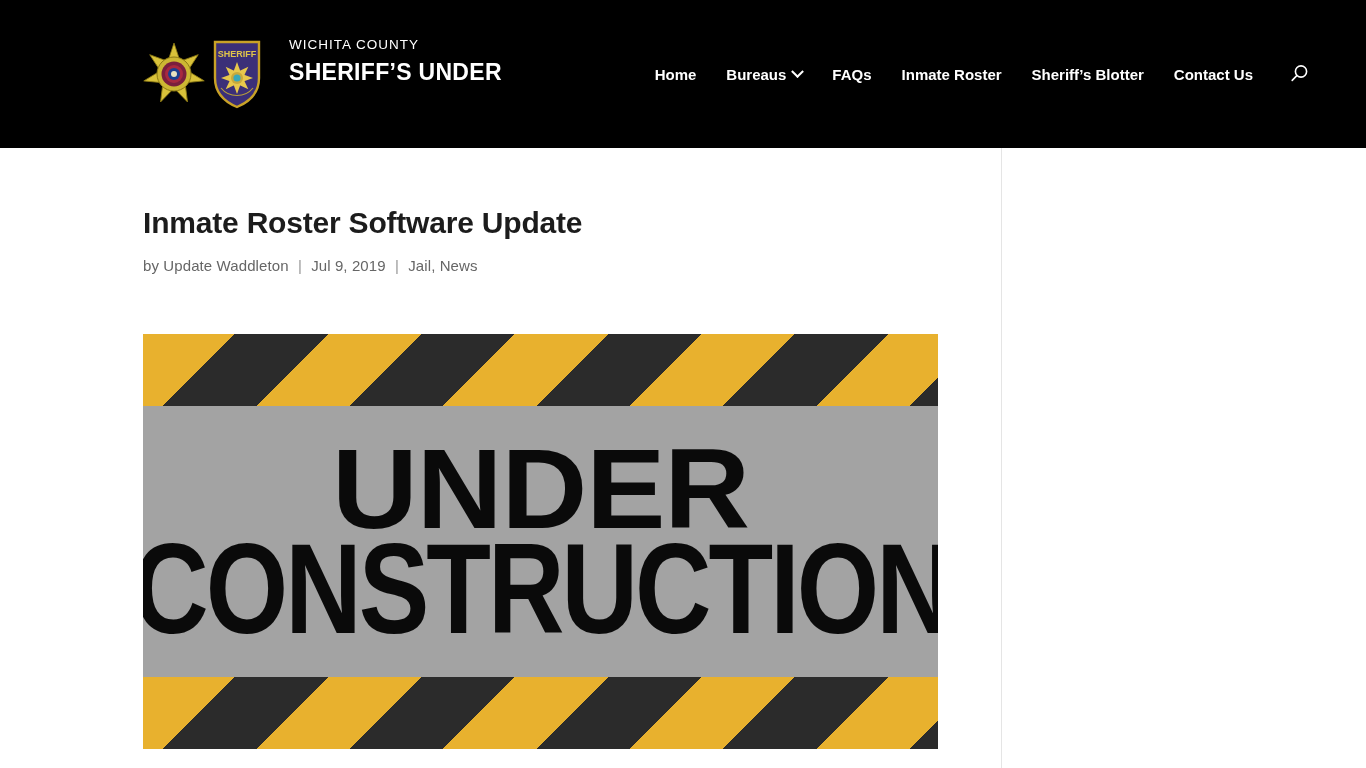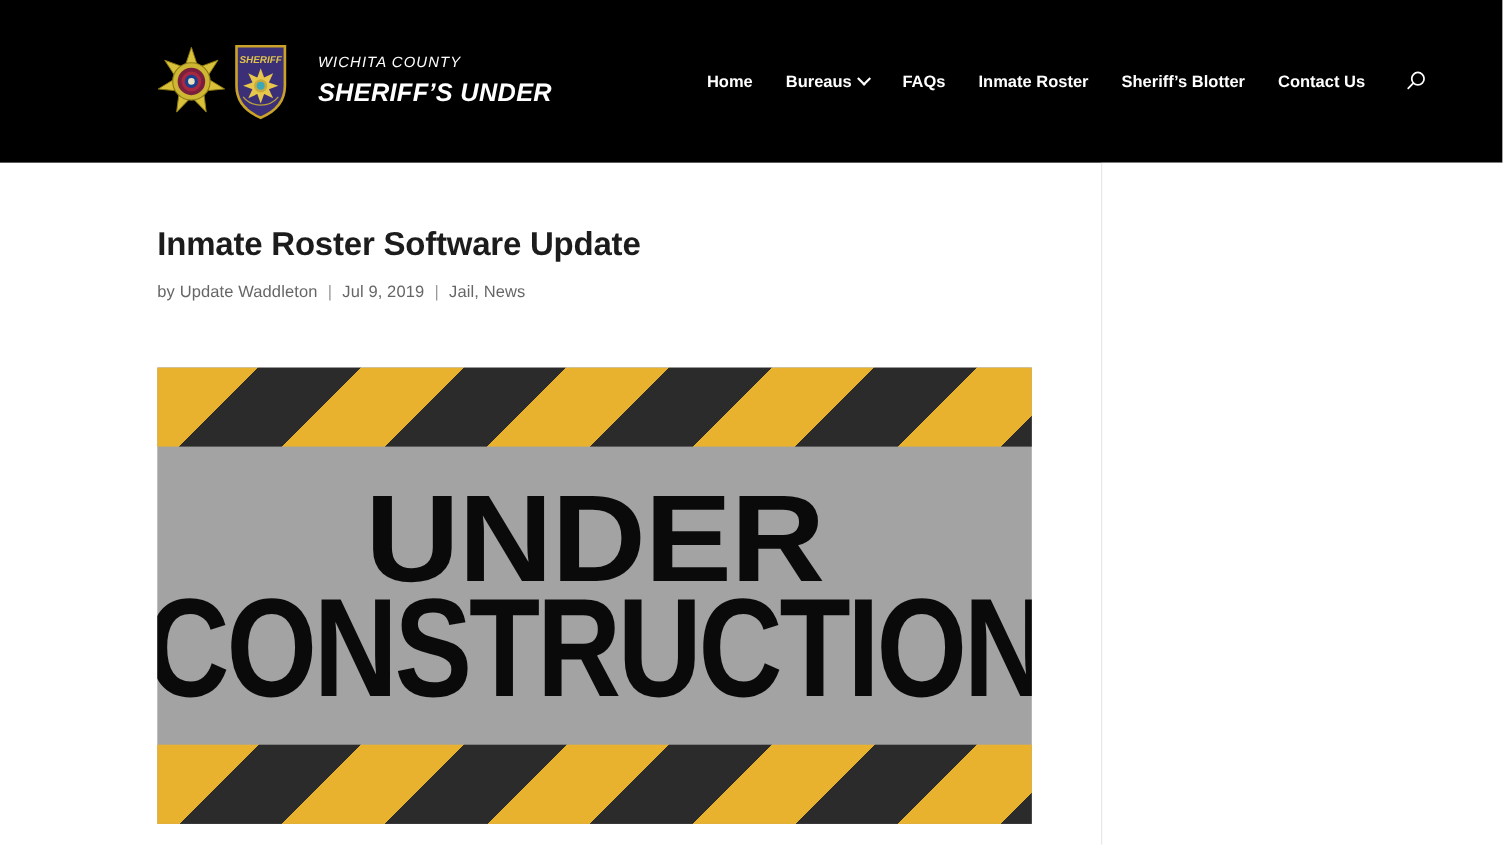--- a/index.html
+++ b/index.html
@@ -18,9 +18,8 @@
     display:flex; align-items:center;
   }
   .brand {
-    display:flex; align-items:center;
+    display:flex; align-items:flex-start;
     margin-left:143px;
-    font-style:italic;
   }
   .badges { display:flex; align-items:center; gap:6px; }
 

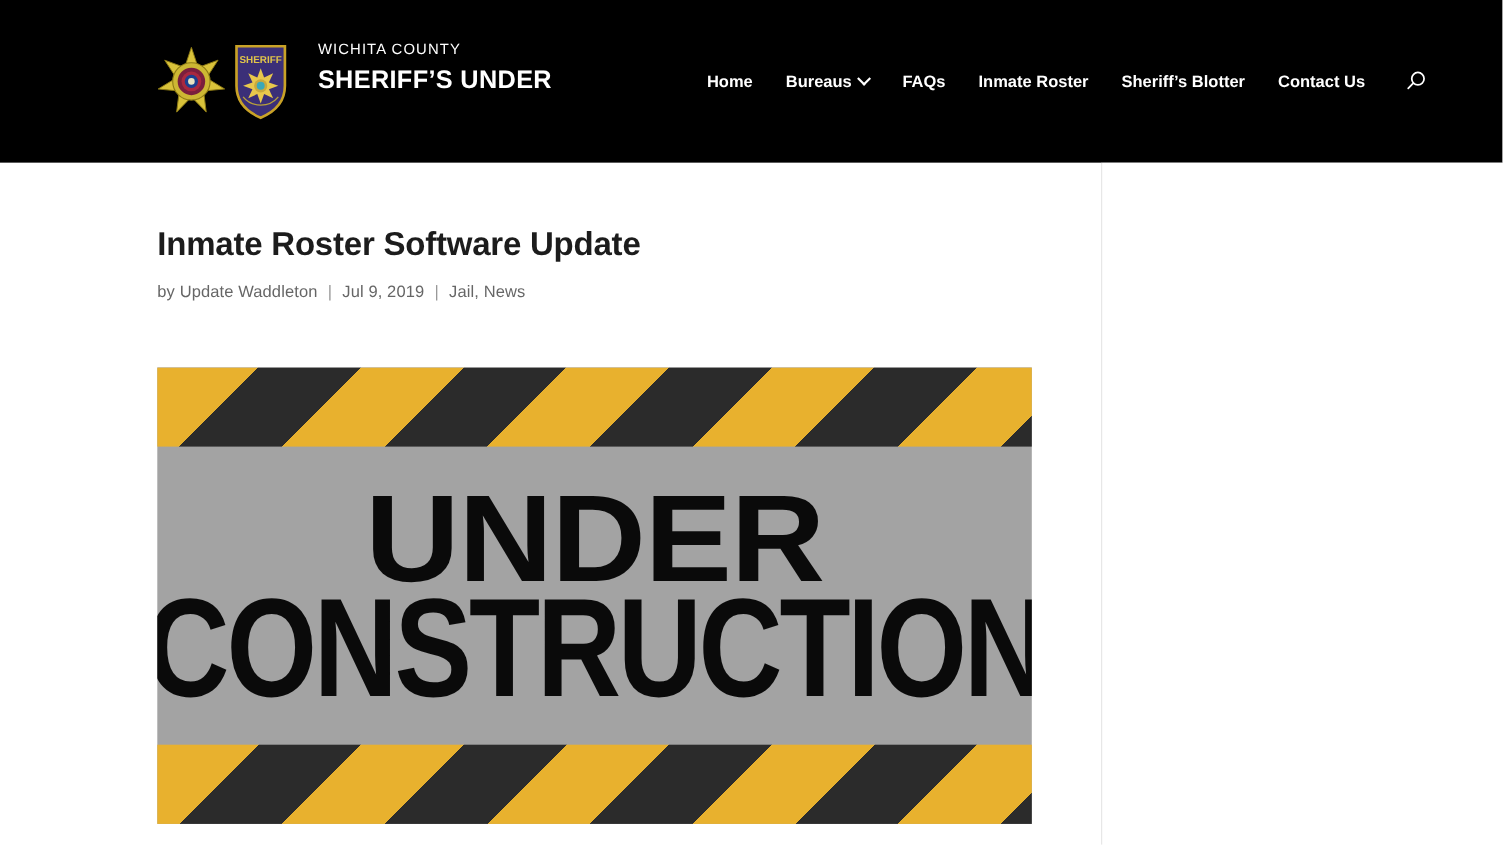--- a/index.html
+++ b/index.html
@@ -42,7 +42,7 @@
 
   
   .main-nav {
-    position:absolute; right:12px; top:0;
+    position:absolute; right:0; top:0;
     height:148px;
     display:flex; align-items:center;
     padding-right:0;

